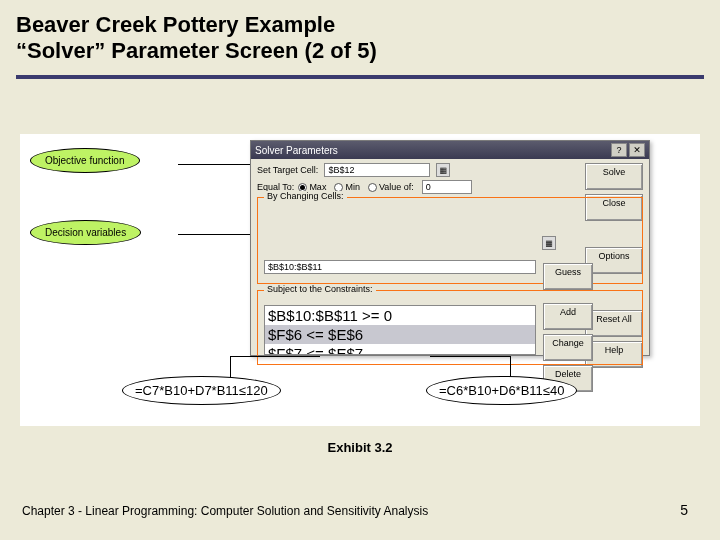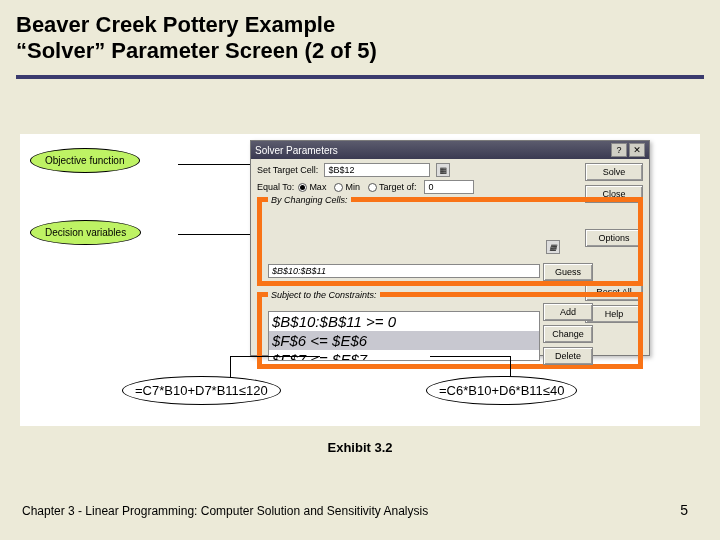--- a/index.html
+++ b/index.html
@@ -93,7 +93,7 @@
     display:flex;flex-direction:column;gap:4px;
   }
   .btn{
-    height:18px;border:1px solid #888;background:#e6e4d6;
+    height:27px;border:1px solid #888;background:#e6e4d6;
     font-size:9px;text-align:center;line-height:16px;
     box-shadow: inset 1px 1px 0 #fff, inset -1px -1px 0 #999;
     text-decoration:underline;text-decoration-color:transparent;

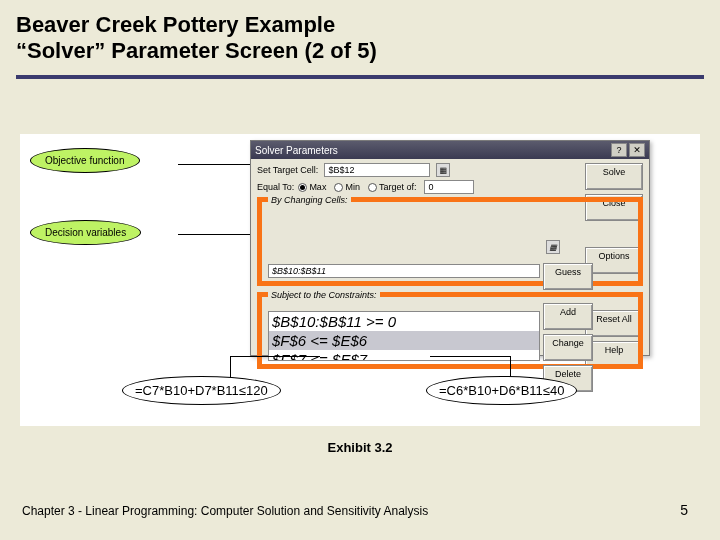--- a/index.html
+++ b/index.html
@@ -178,7 +178,7 @@
             </span>
           <span class="radio">
               <span class="dot"></span>
-              <span>Target of:</span>
+              <span>Value of:</span>
             </span>
           <span class="inp valof">0</span>
         </div>

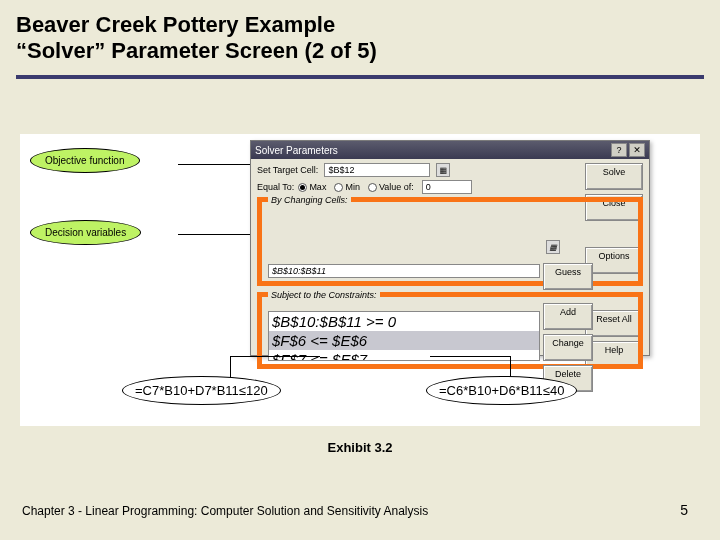--- a/index.html
+++ b/index.html
@@ -76,7 +76,7 @@
     display:inline-flex;align-items:center;justify-content:center;font-size:8px;
   }
   .group{
-    border:5px solid #f97316; padding:14px 6px 0 6px; margin-top:2px; position:relative;font-style:italic;
+    border:1px solid #f97316; padding:14px 6px 6px 6px; margin-top:2px; position:relative;
   }
   .group .glabel{
     position:absolute; top:-7px; left:6px; background:#e8e6d8; padding:0 3px; font-size:9px;

